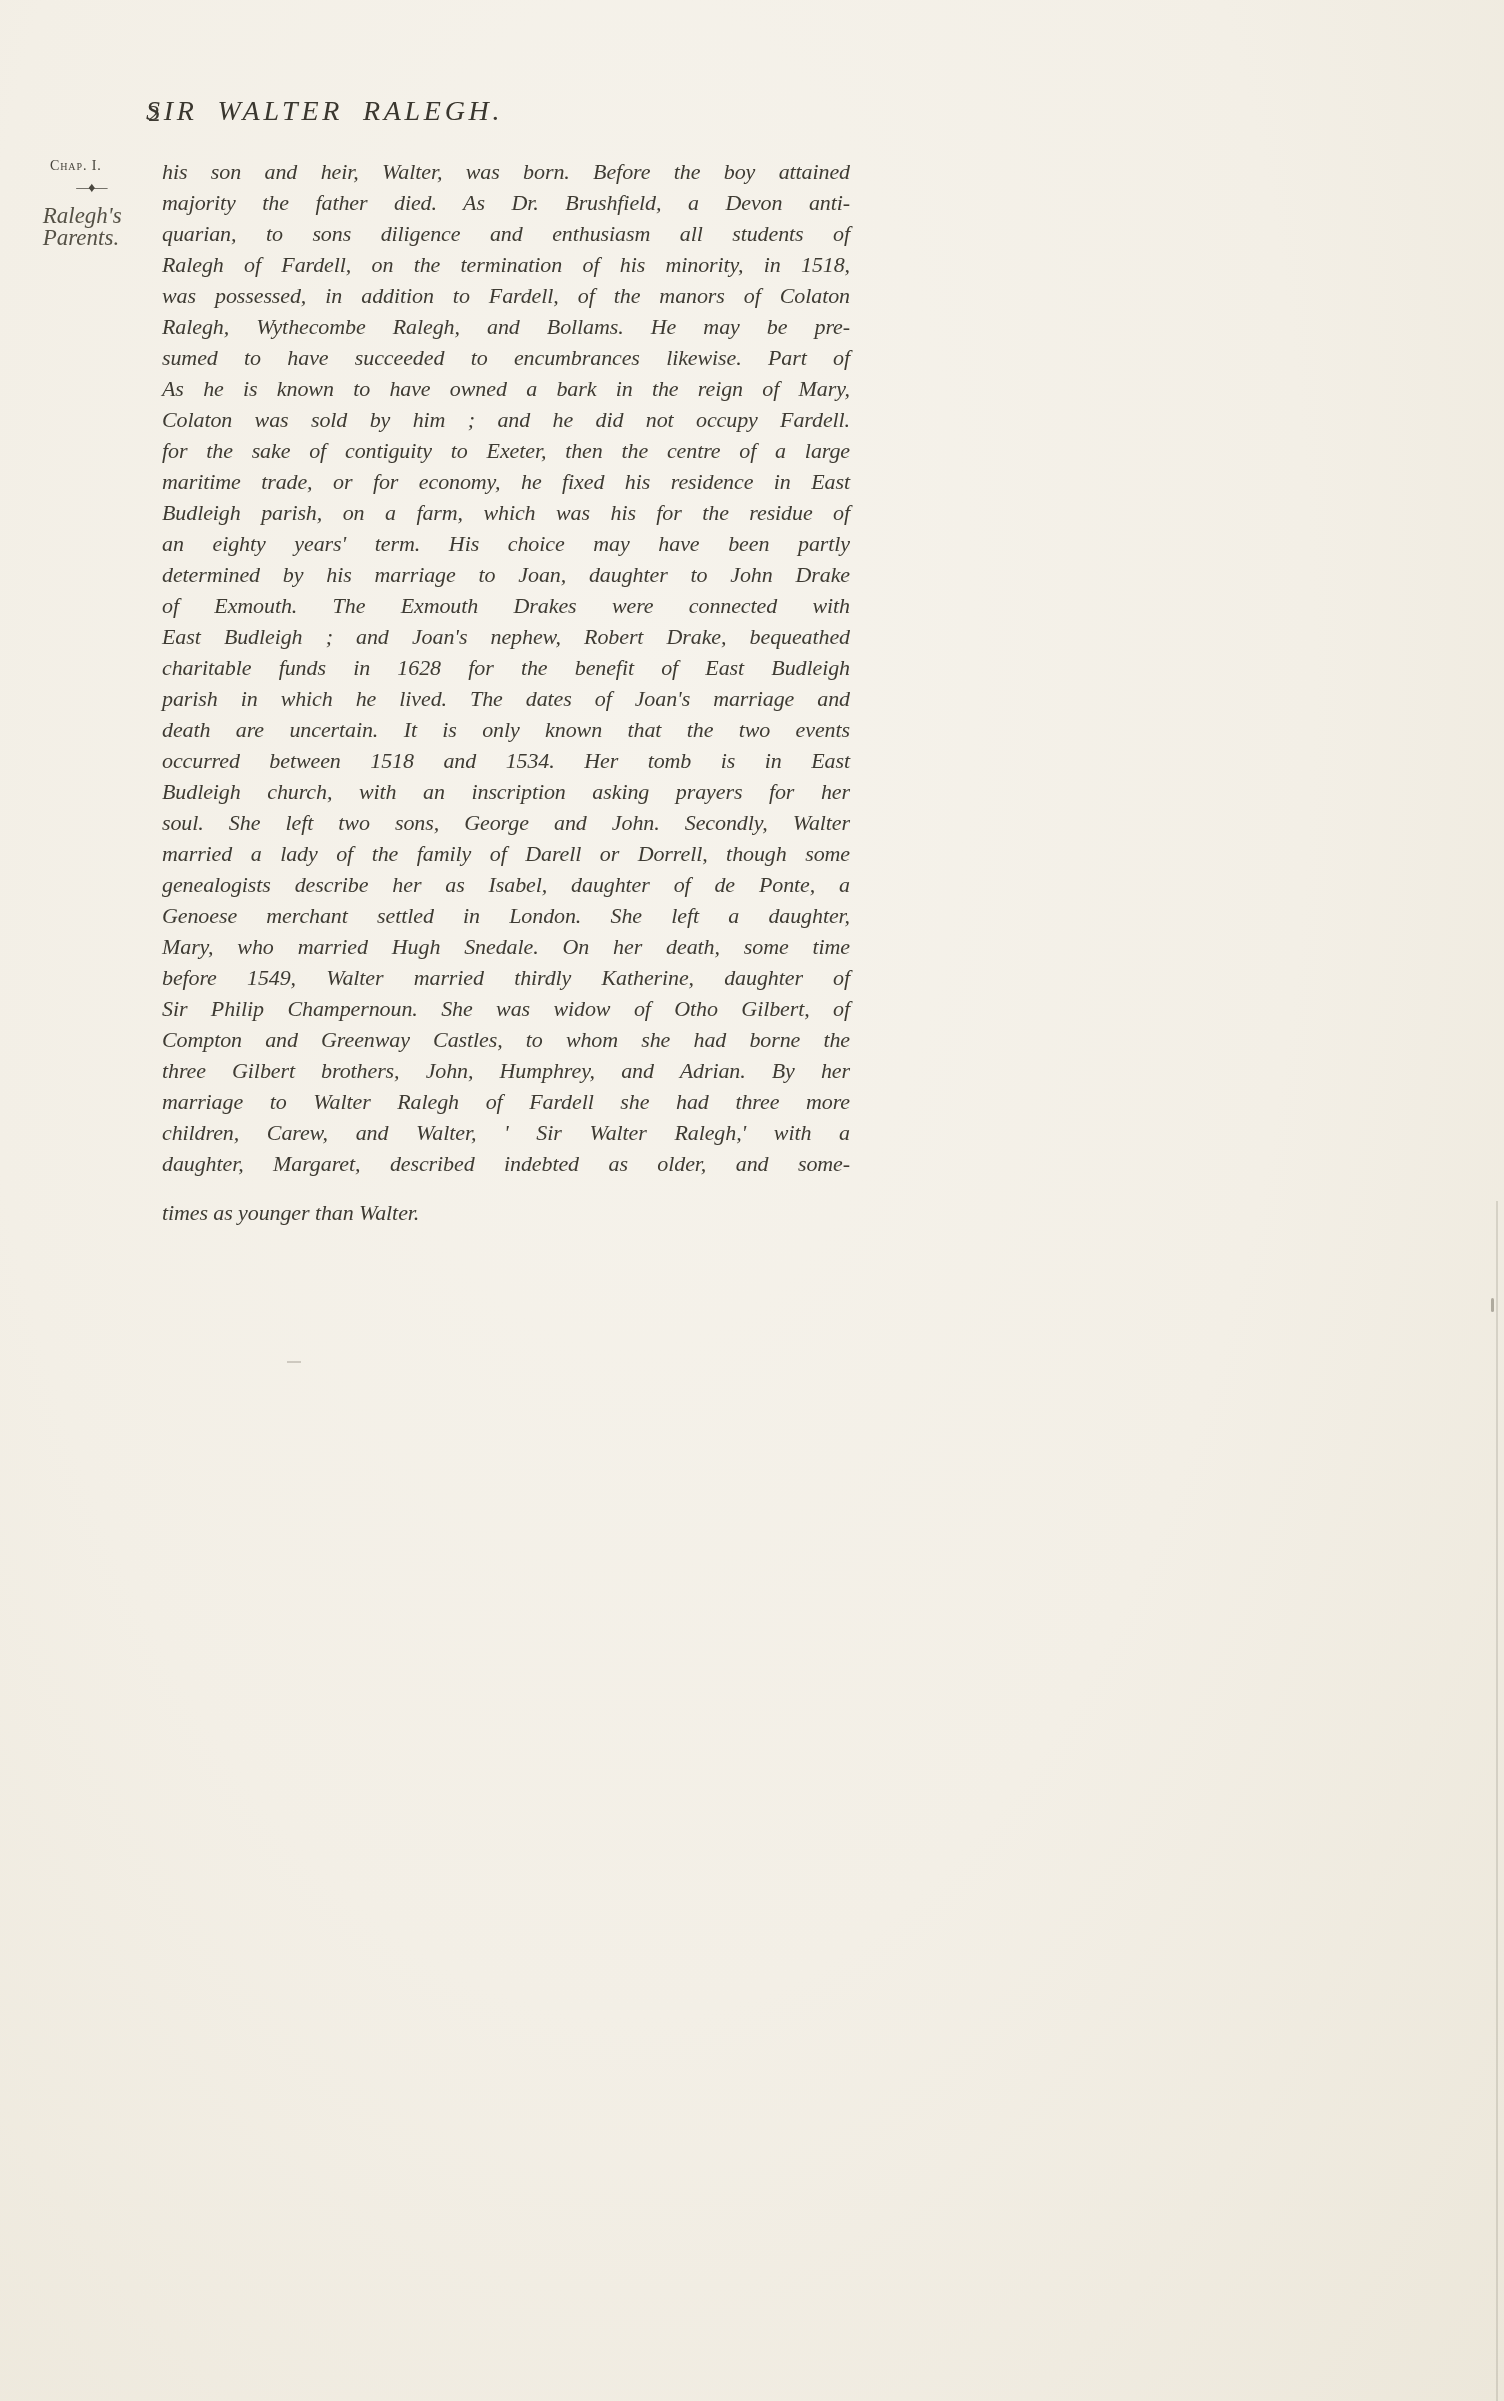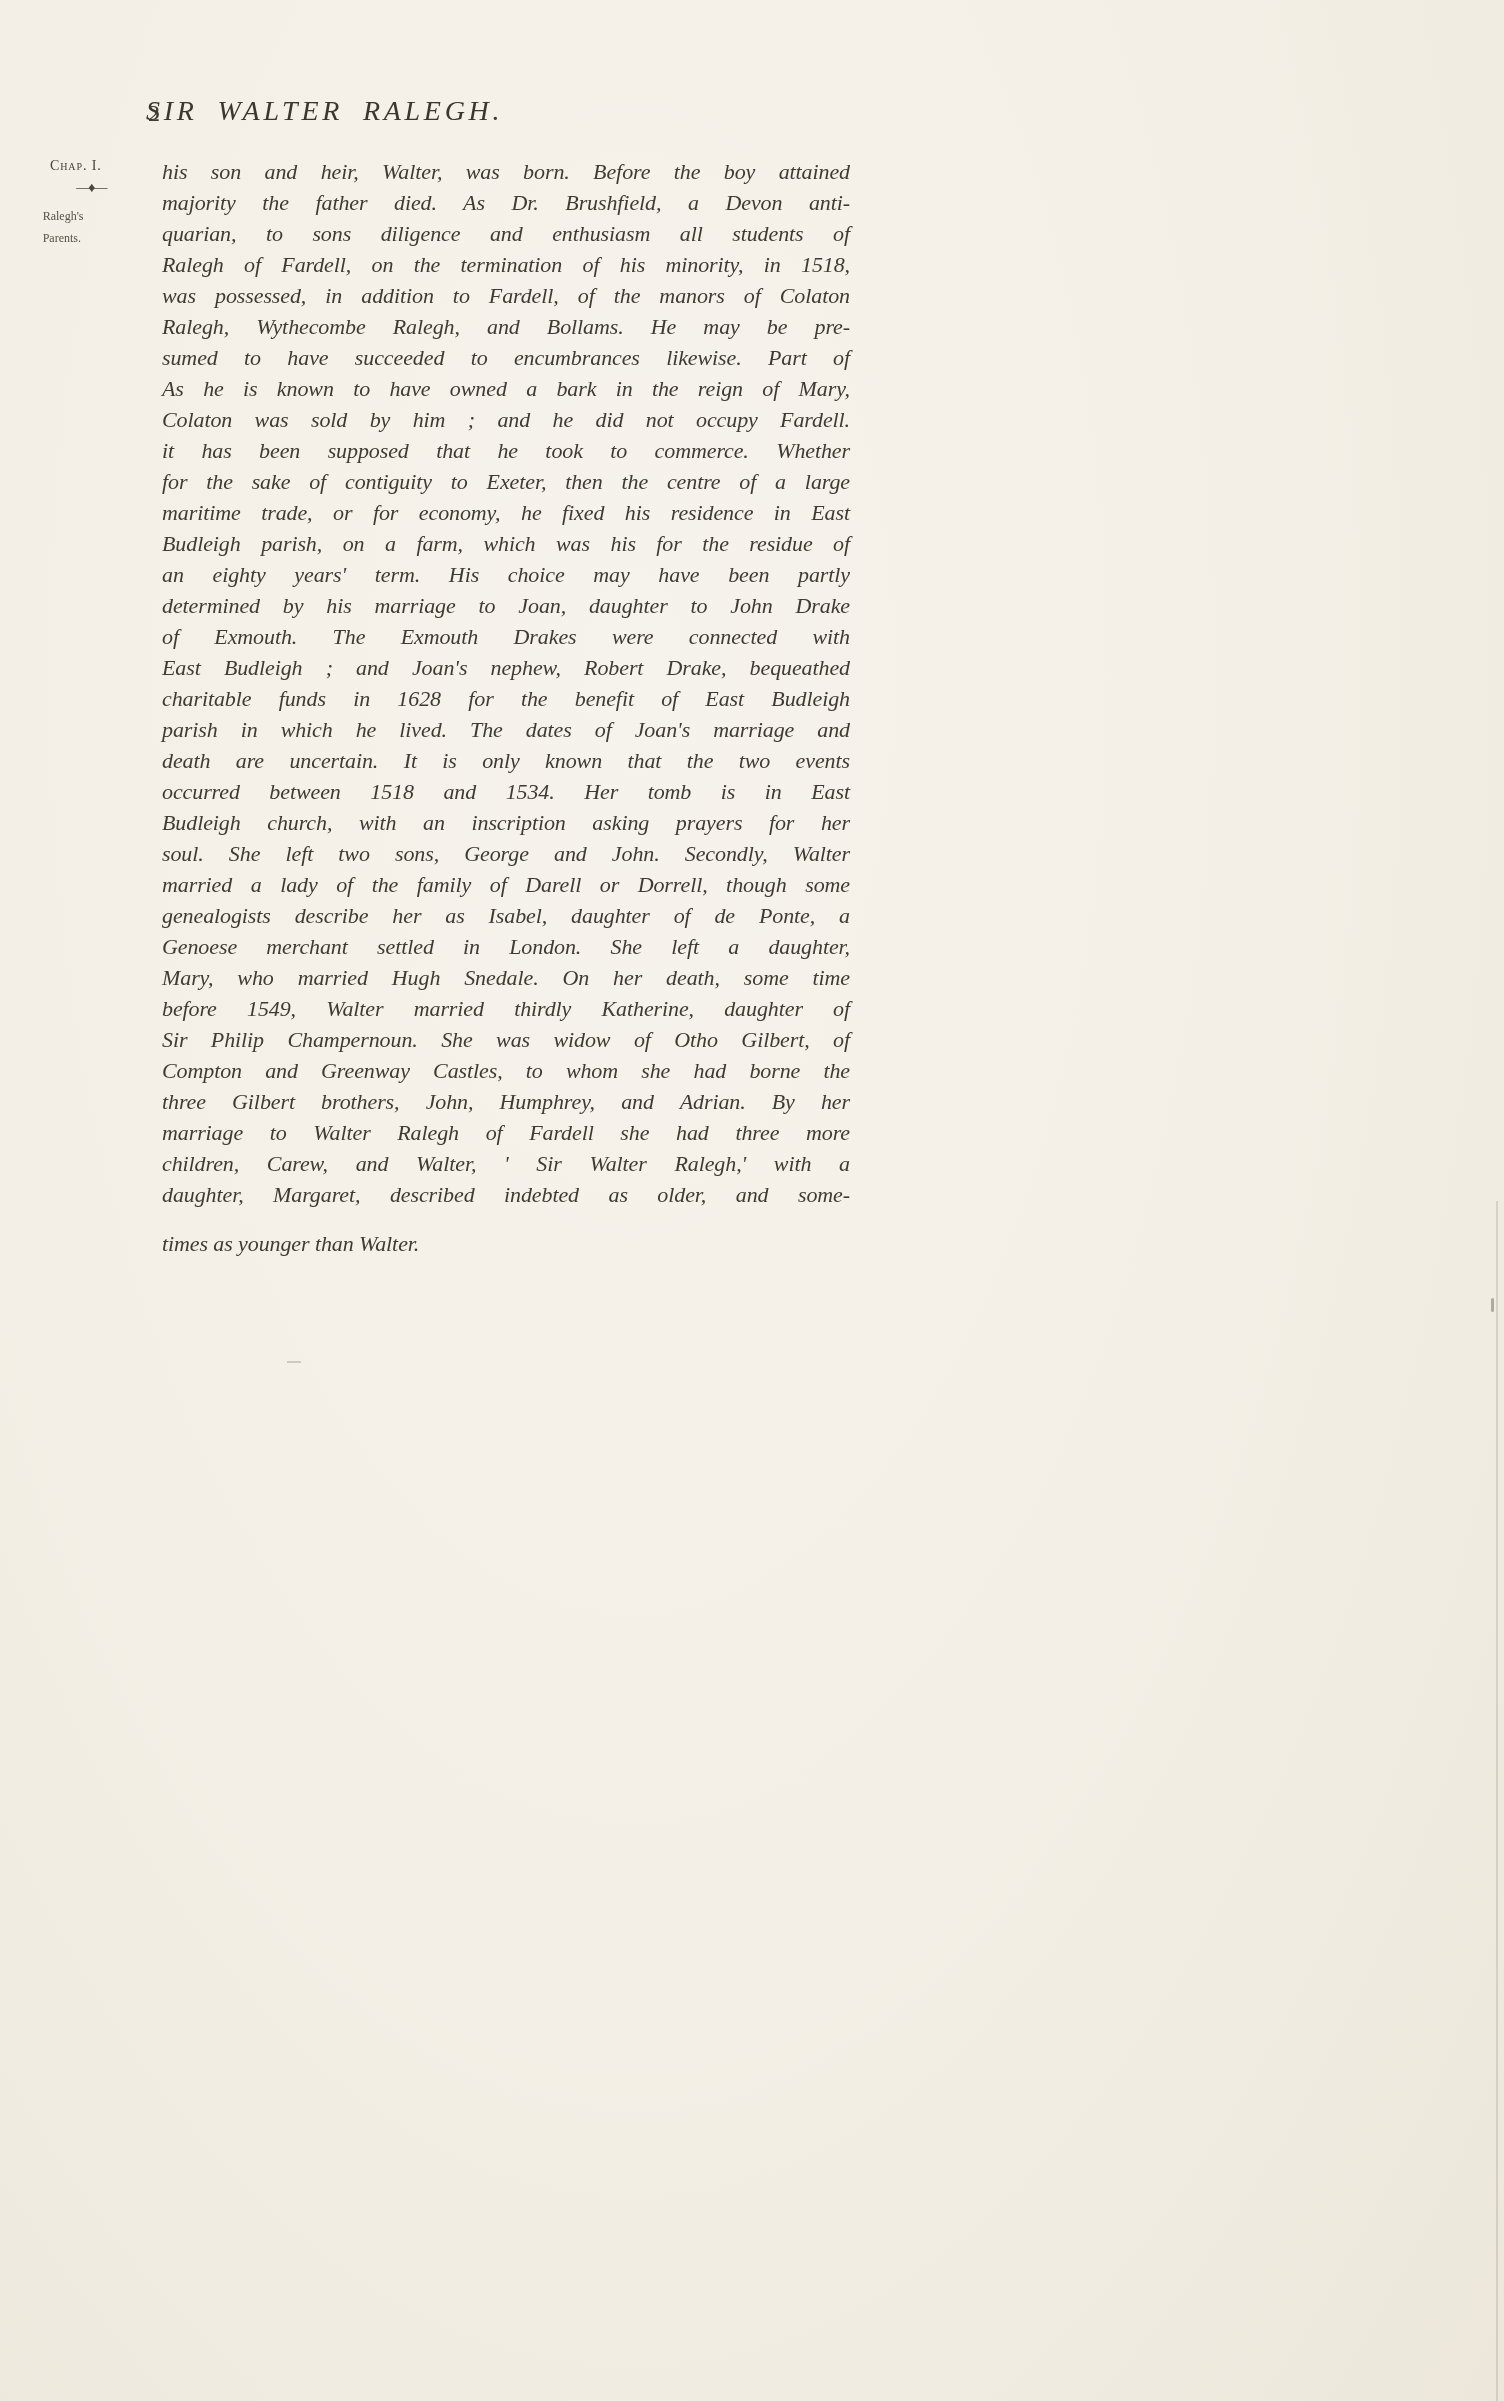--- a/index.html
+++ b/index.html
@@ -69,7 +69,8 @@
   }
   .margin-note {
     margin-top: 9.3px;
-    font-size: 12px;
+    font-style: italic;
+    font-size: 23px;
     line-height: 22px;
     color: #555146;
     padding-left: 3.7px;

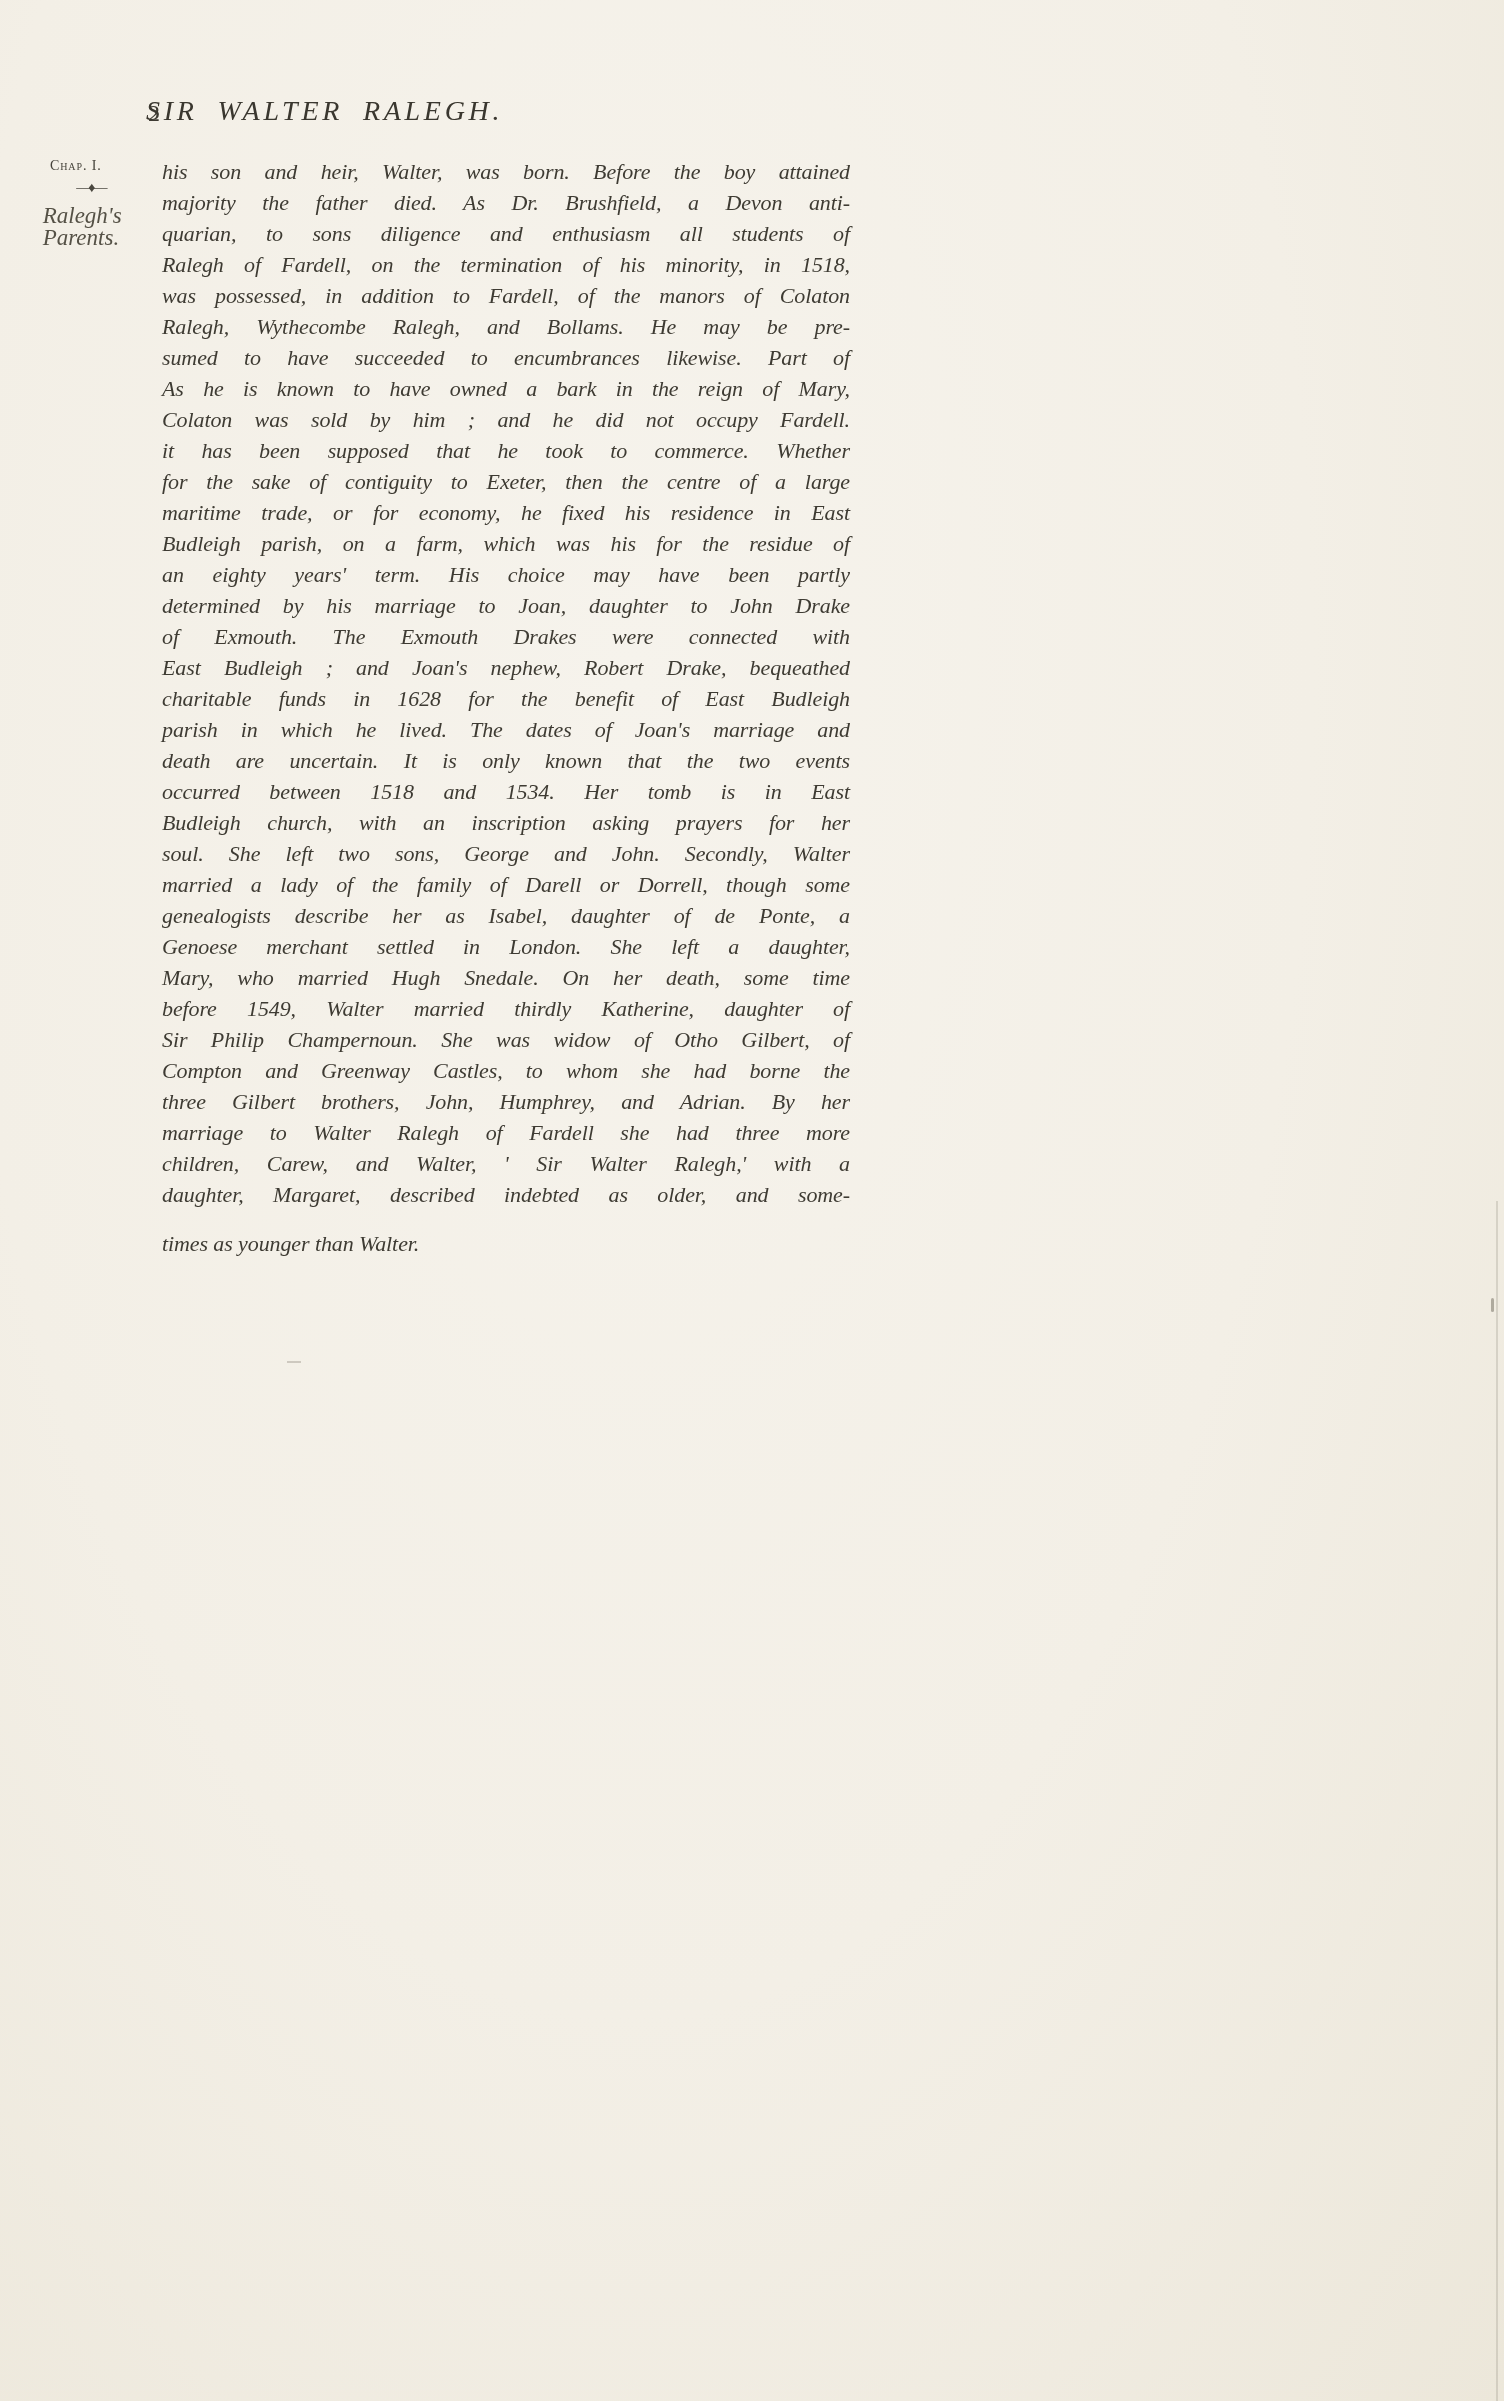--- a/index.html
+++ b/index.html
@@ -154,7 +154,6 @@
       <div class="bline">sumed to have succeeded to encumbrances likewise.  Part of</div>
       <div class="bline">As he is known to have owned a bark in the reign of Mary,</div>
       <div class="bline">Colaton was sold by him ; and he did not occupy Fardell.</div>
-      <div class="bline">it has been supposed that he took to commerce.  Whether</div>
       <div class="bline">for the sake of contiguity to Exeter, then the centre of a large</div>
       <div class="bline">maritime trade, or for economy, he fixed his residence in East</div>
       <div class="bline">Budleigh parish, on a farm, which was his for the residue of</div>

